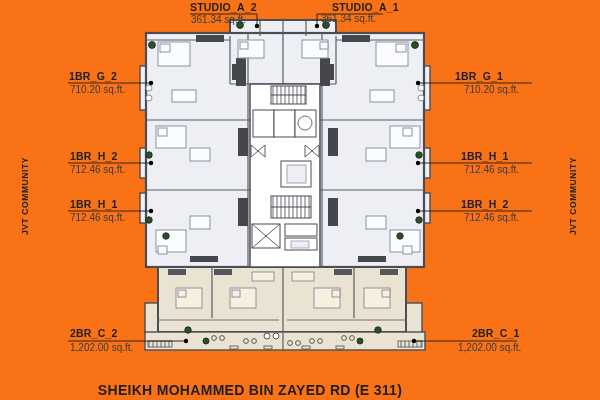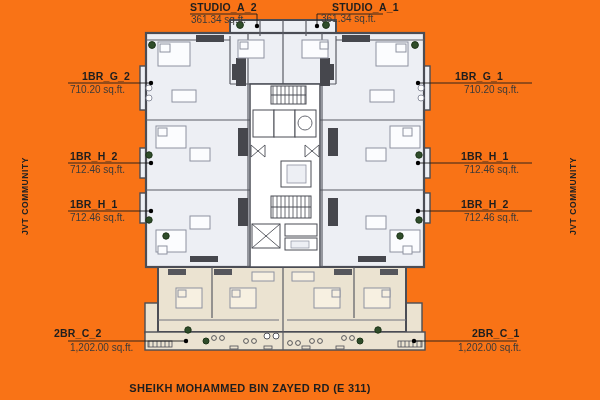--- a/index.html
+++ b/index.html
@@ -243,7 +243,7 @@
   <div class="u-name" style="left:332px;top:1px">STUDIO_A_1</div>
   <div class="u-area" style="left:321px;top:14px">361.34 sq.ft.</div>
 
-  <div class="u-name" style="left:82px;top:70px">1BR_G_2</div>
+  <div class="u-name" style="left:69px;top:70px">1BR_G_2</div>
   <div class="u-area" style="left:70px;top:85px">710.20 sq.ft.</div>
 
   <div class="u-name" style="left:70px;top:150px">1BR_H_2</div>

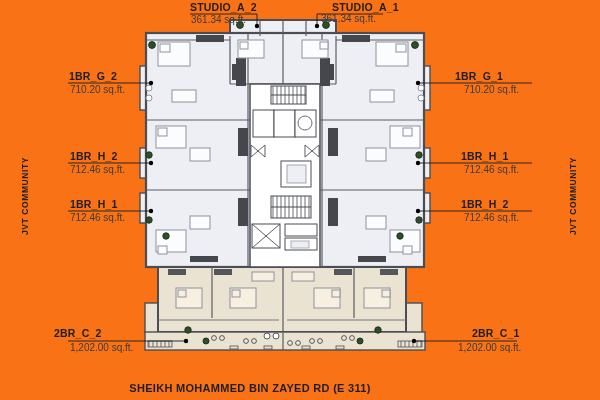--- a/index.html
+++ b/index.html
@@ -252,7 +252,7 @@
   <div class="u-name" style="left:70px;top:198px">1BR_H_1</div>
   <div class="u-area" style="left:70px;top:213px">712.46 sq.ft.</div>
 
-  <div class="u-name" style="left:54px;top:327px">2BR_C_2</div>
+  <div class="u-name" style="left:70px;top:327px">2BR_C_2</div>
   <div class="u-area" style="left:70px;top:343px">1,202.00 sq.ft.</div>
 
   <div class="u-name" style="left:455px;top:70px">1BR_G_1</div>

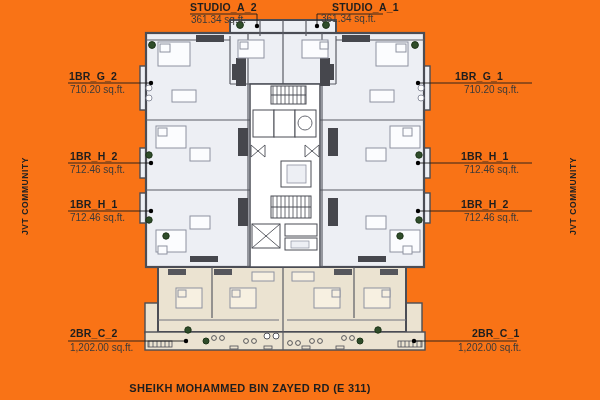--- a/index.html
+++ b/index.html
@@ -13,7 +13,7 @@
           font-size:8.5px;font-weight:bold;color:#222;letter-spacing:.6px;
           transform:rotate(-90deg);white-space:nowrap;line-height:12px;}
   .h-road{position:absolute;left:0;top:382px;width:500px;text-align:center;
-          font-size:11px;font-weight:bold;color:#1e1e1e;letter-spacing:.3px;}
+          font-size:14px;font-weight:bold;color:#1e1e1e;letter-spacing:.3px;}
 </style>
 </head>
 <body>

